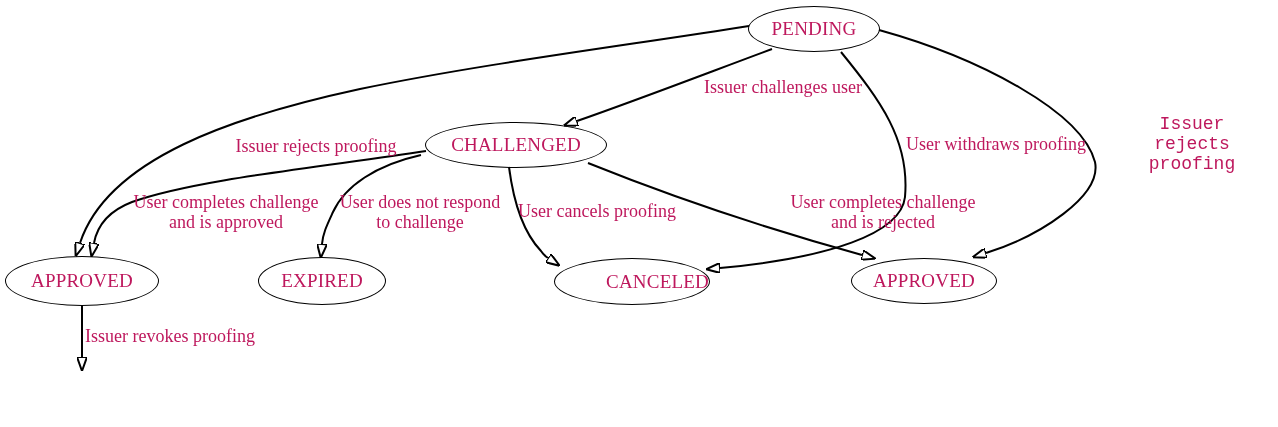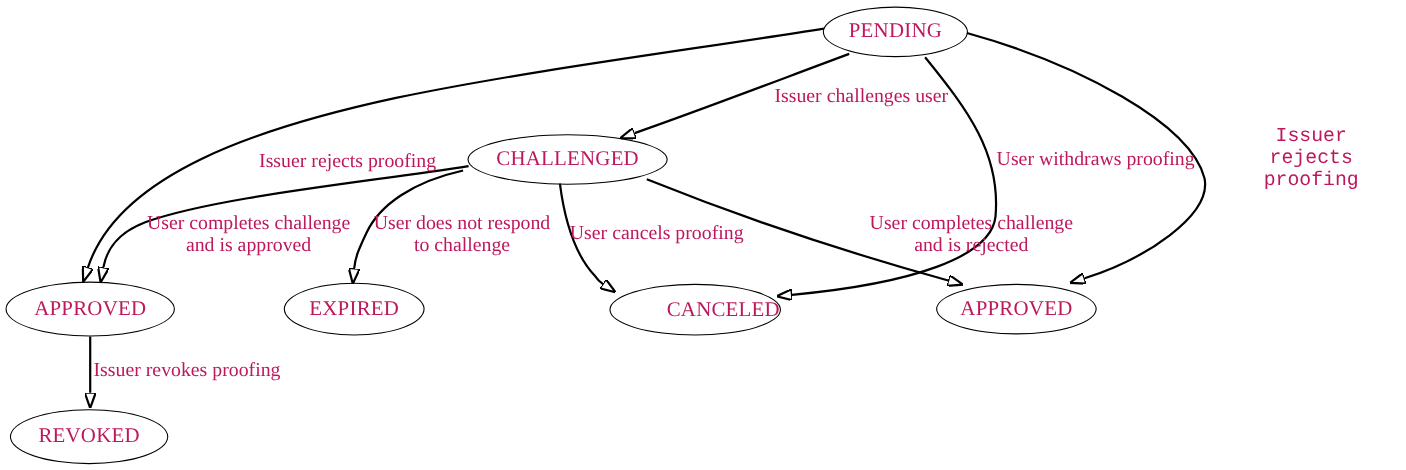--- a/index.html
+++ b/index.html
@@ -105,9 +105,6 @@
     <span>APPROVED</span>
   </div>
 
-  <div class="node" style="left:9px; top:372px; width:144px; height:50px;">
-    <span>REVOKED</span>
-  </div>
 
   <div class="edge-label" style="left:760px; top:87px;margin-left:23px;">Issuer challenges user</div>
 

